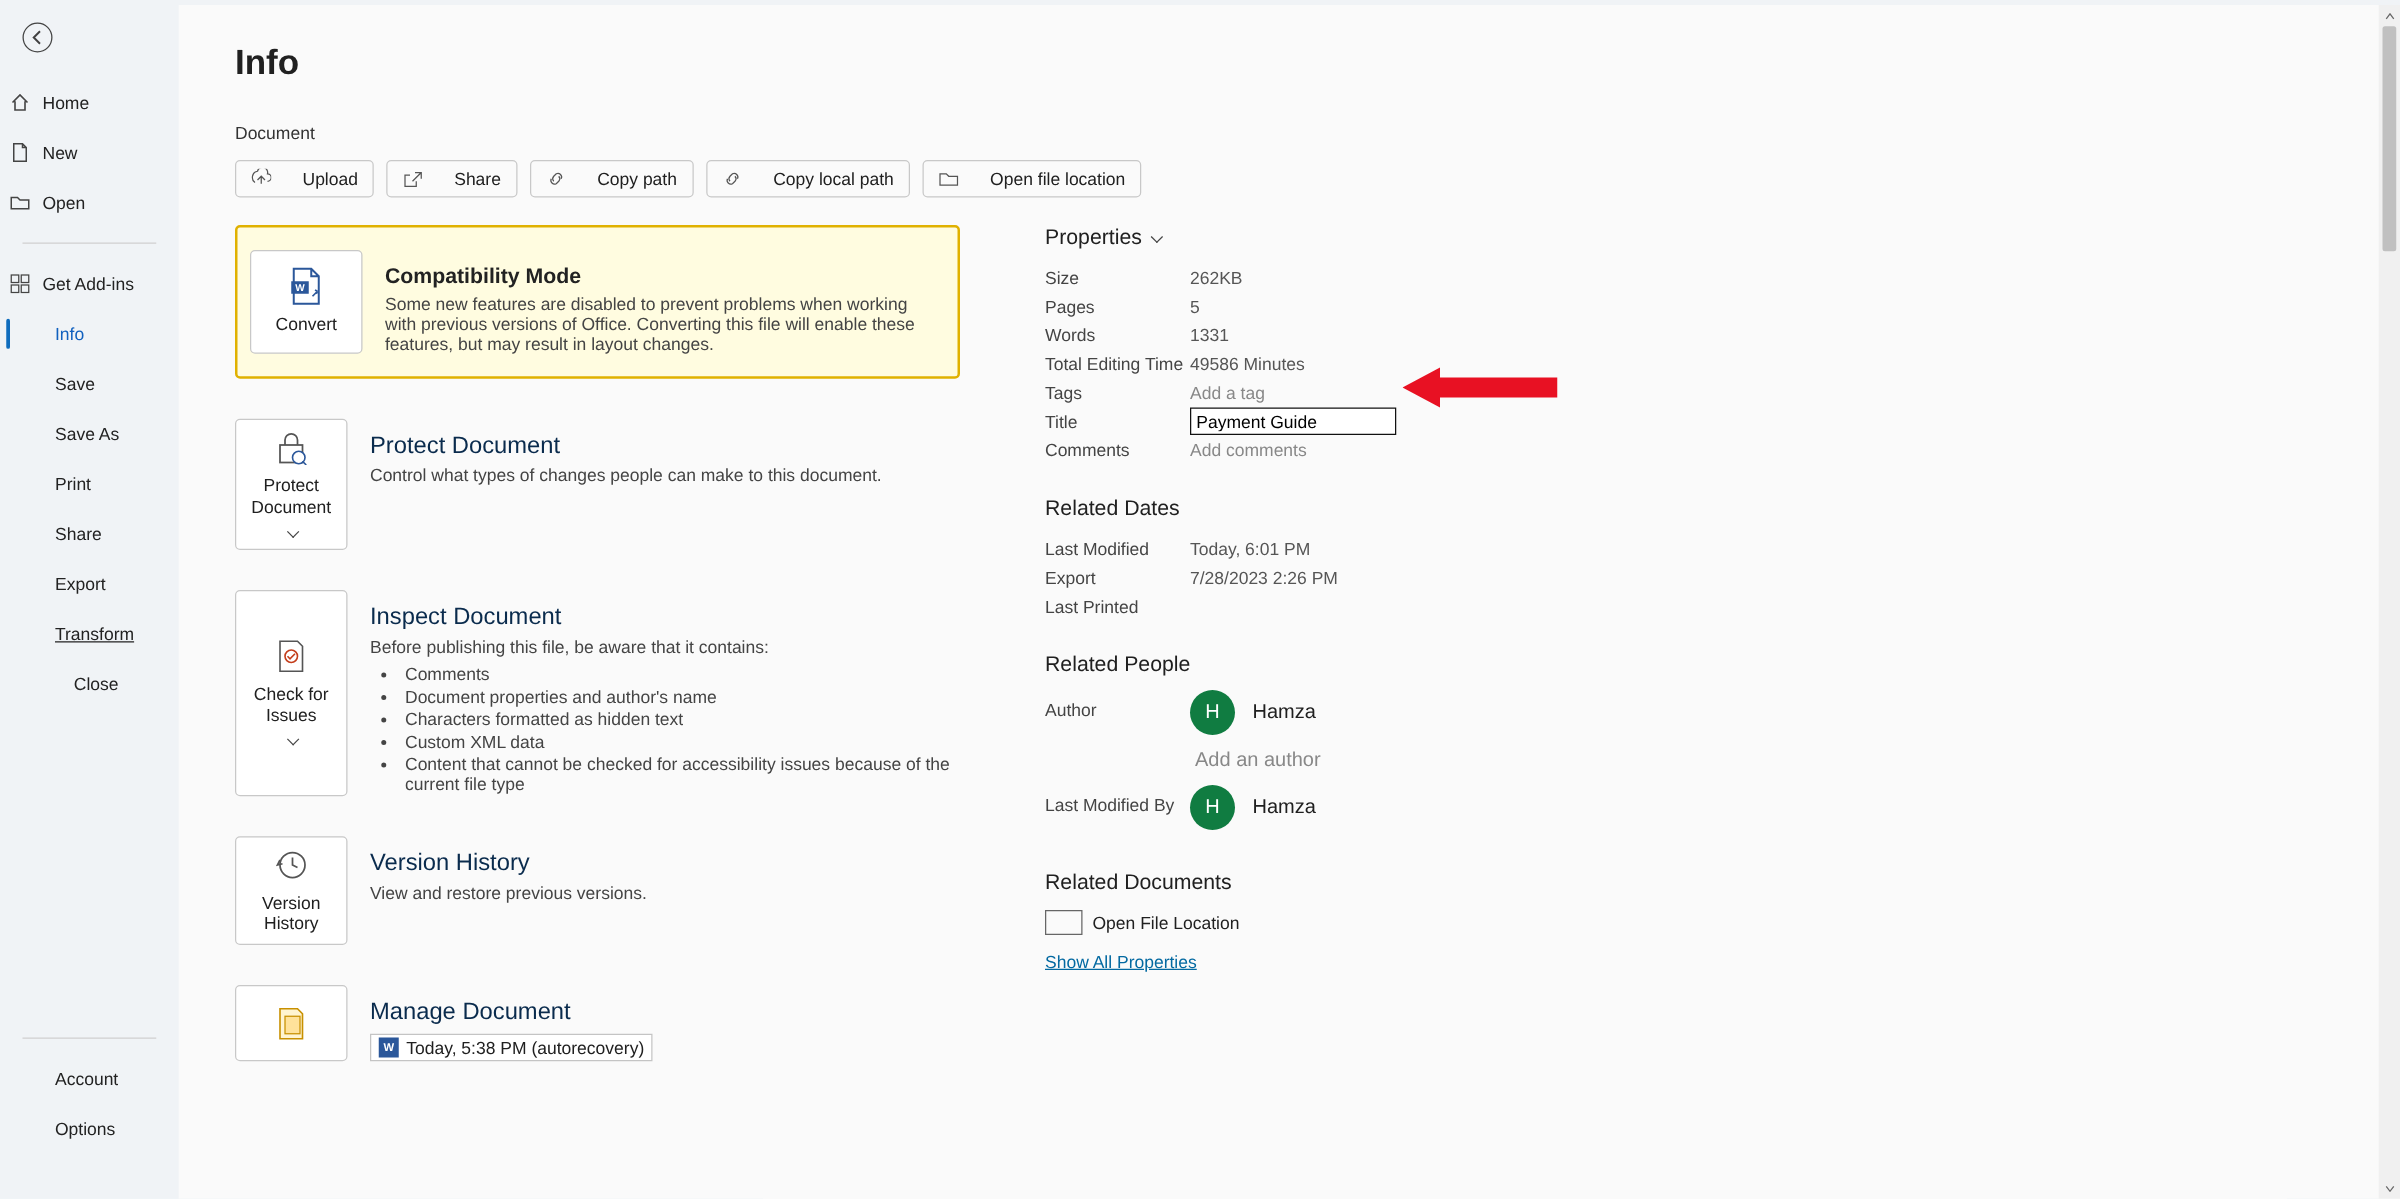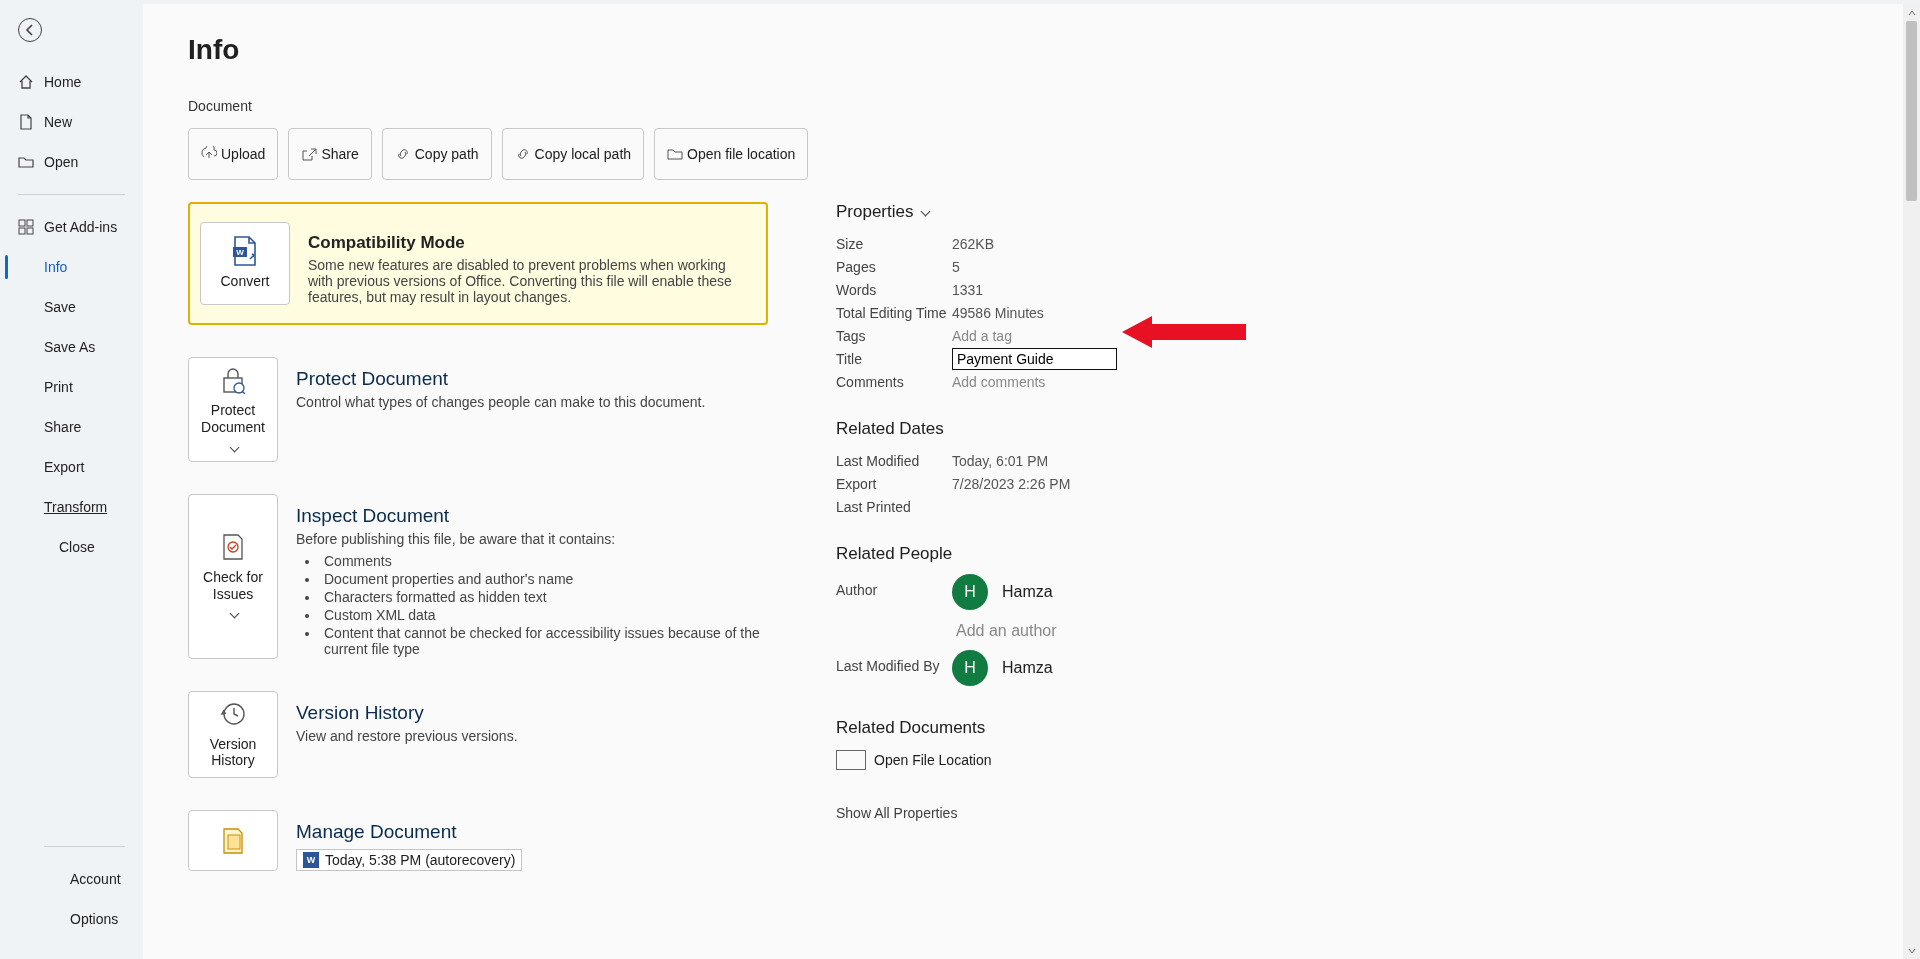--- a/index.html
+++ b/index.html
@@ -16,7 +16,7 @@
 }
 .nav-list { margin-top: 20px; }
 .nav-item {
-  display: flex; align-items: center; height: 40px; padding-left: 18px;
+  display: flex; align-items: center; height: 40px; padding-left: 8px;
   font-size: 14px; color: #222; cursor: pointer;
 }
 .nav-item .nav-icon { width: 16px; height: 16px; margin-right: 10px; display: flex; align-items: center; justify-content: center; }

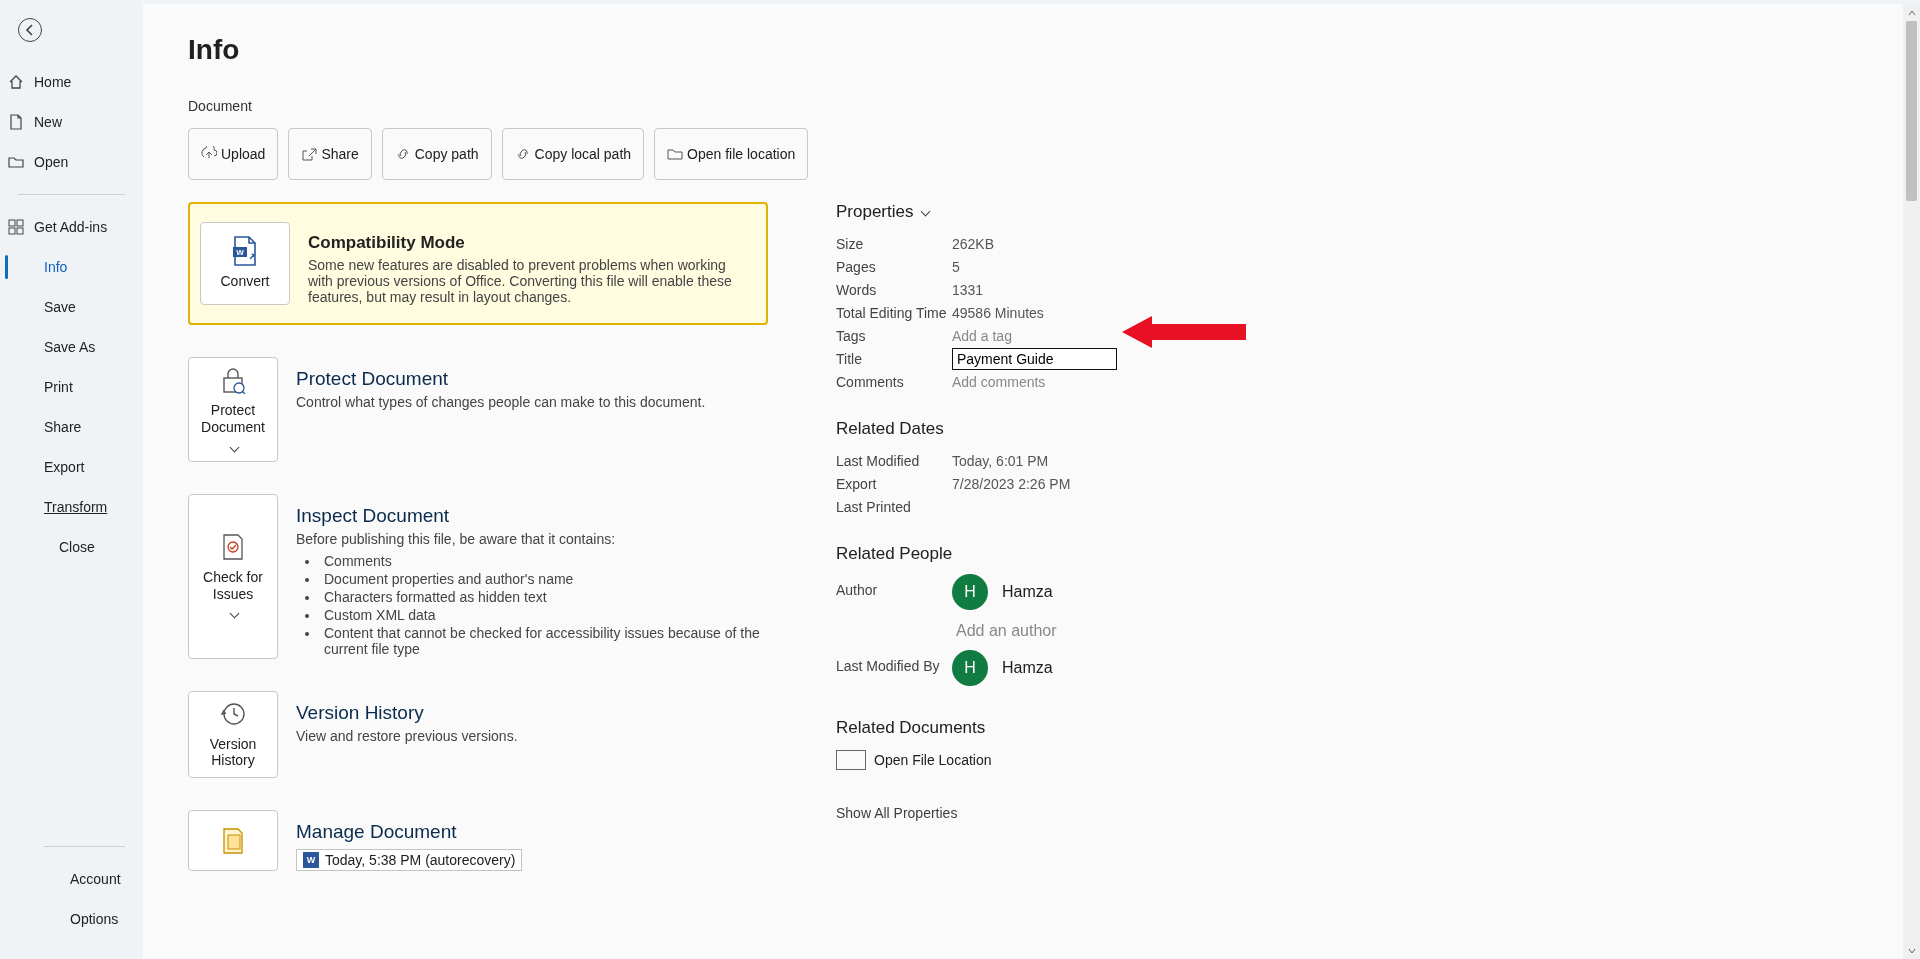--- a/index.html
+++ b/index.html
@@ -37,7 +37,7 @@
 
 .toolbar { display: flex; gap: 10px; margin-bottom: 22px; }
 .tool-btn {
-  display: flex; align-items: center; gap: 4px; padding: 17px 12px;
+  display: flex; align-items: center; gap: 25px; padding: 6px 12px;
   border: 1px solid #c8c8c8; border-radius: 4px; background: #fafafa;
   font-size: 14px; cursor: pointer;
 }

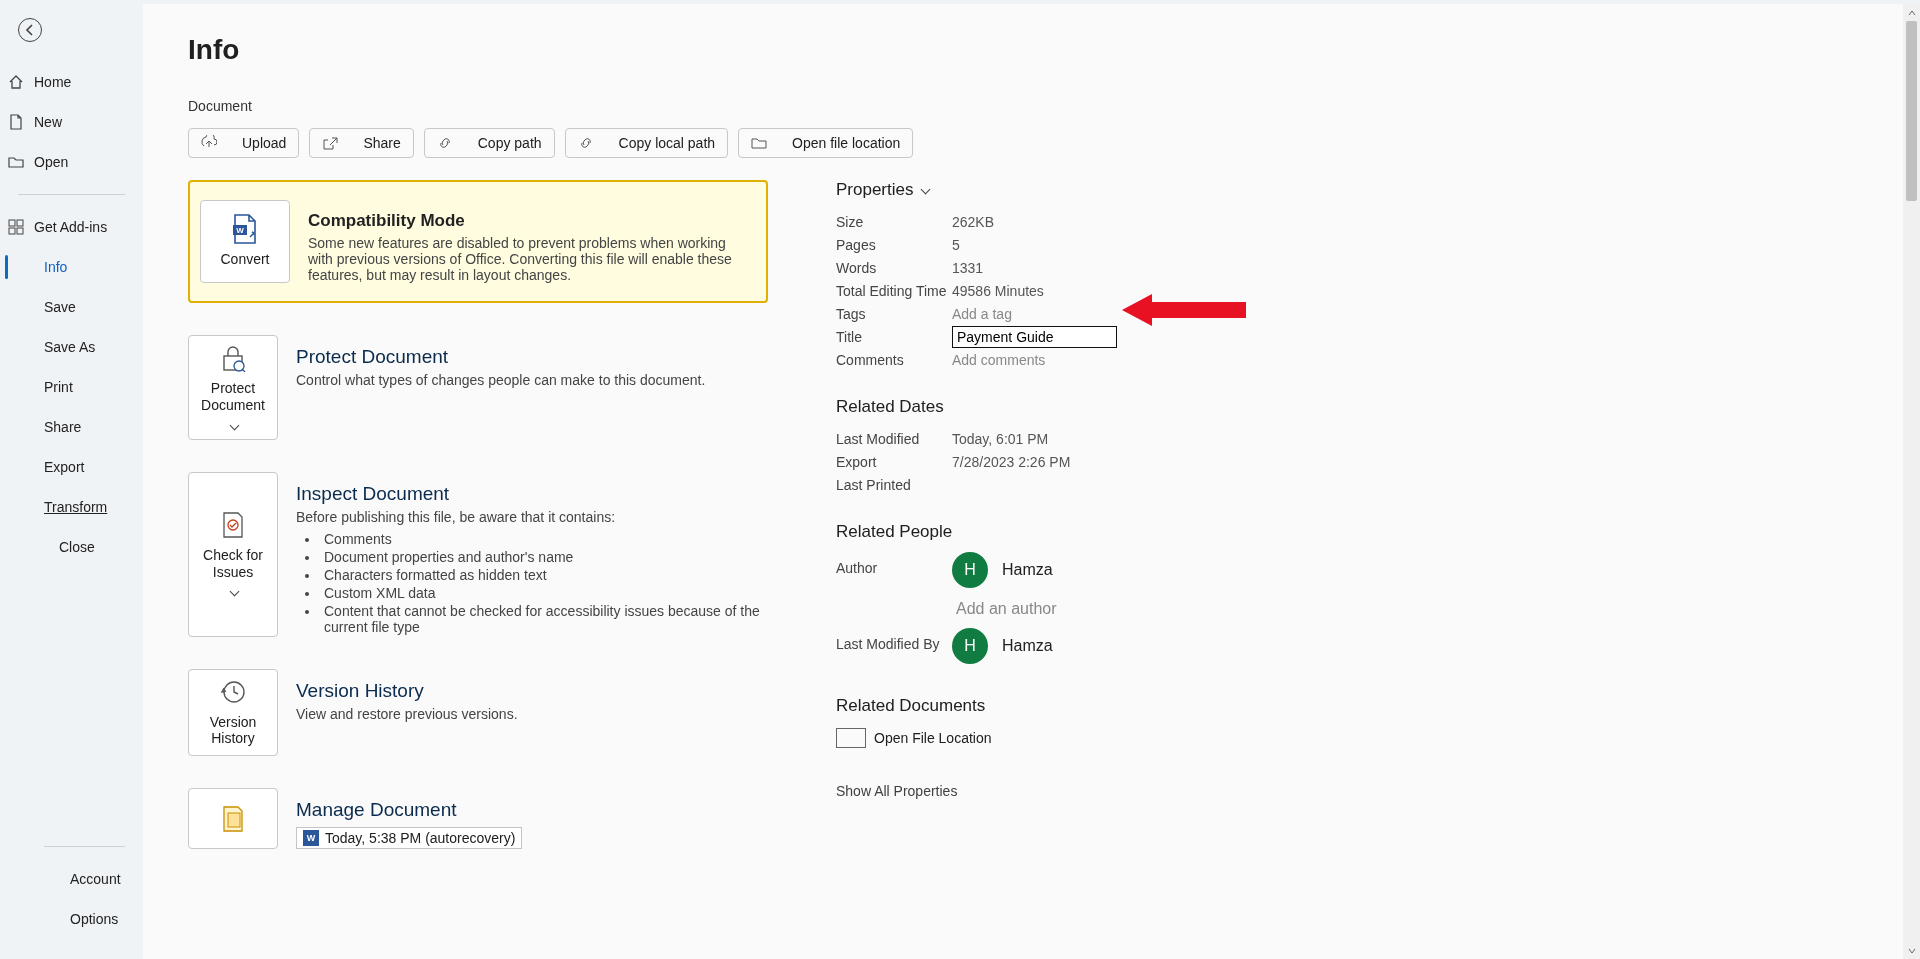--- a/index.html
+++ b/index.html
@@ -92,7 +92,7 @@
 .person-label { width: 116px; font-size: 14px; color: #444; padding-top: 8px;}
 .person-col { display: flex; flex-direction: column; gap: 6px; }
 .folder-ico { width:30px; height:20px; border:1.5px solid #666; margin-right:8px;}
-.link { color: #404040; font-size: 14px; cursor: pointer; margin-top: 34px; display: inline-block;}
+.link { color: #0369a1; font-size: 14px; cursor: pointer; margin-top: 12px; display: inline-block; text-decoration: underline;}
 .chev { border: solid #444; border-width: 0 1.5px 1.5px 0; display: inline-block; padding: 3px; transform: rotate(45deg); margin-left:3px; margin-bottom:2px;}
 
 .arrow-annot {

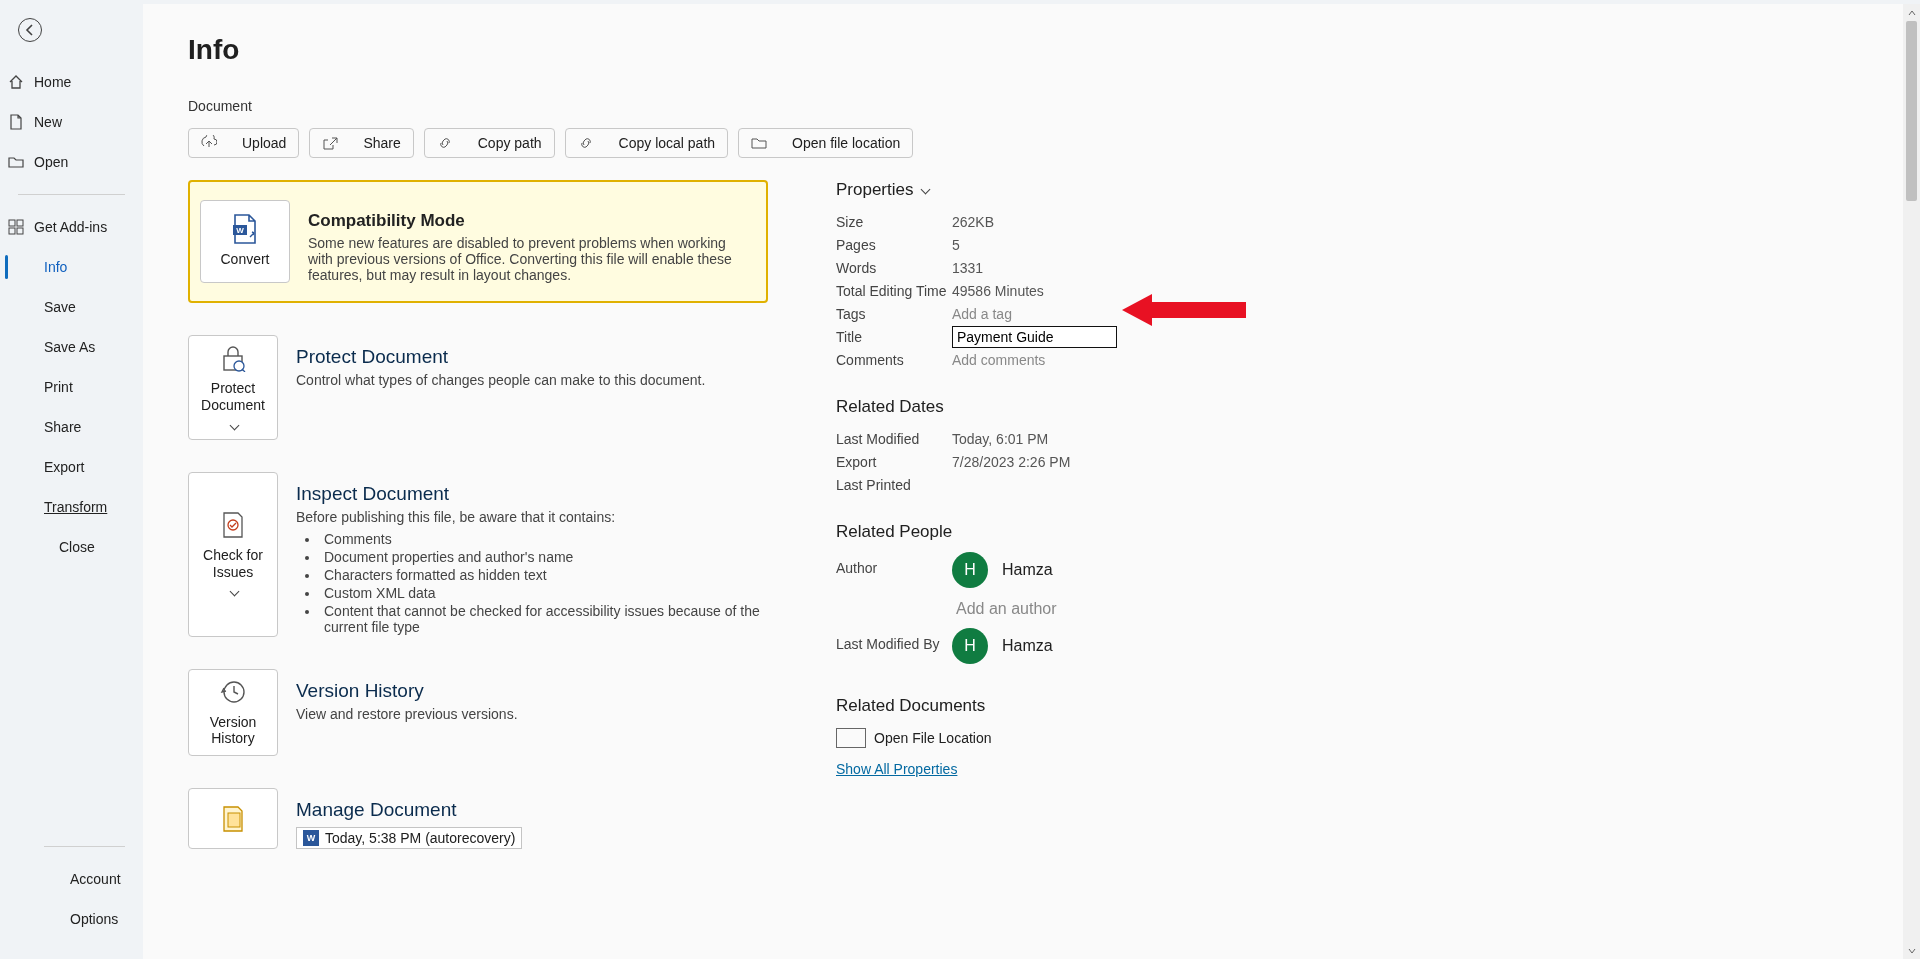--- a/index.html
+++ b/index.html
@@ -26,7 +26,7 @@
   content: ""; position: absolute; left: 5px; top: 8px; bottom: 8px; width: 3px;
   background: #0f6cbd; border-radius: 2px;
 }
-.nav-bottom { position: absolute; bottom: 20px; left: 0; right: 0; margin-left: 26px; }
+.nav-bottom { position: absolute; bottom: 36px; left: 0; right: 0; }
 
 .main {
   position: absolute; left: 143px; top: 4px; right: 0; bottom: 0;

